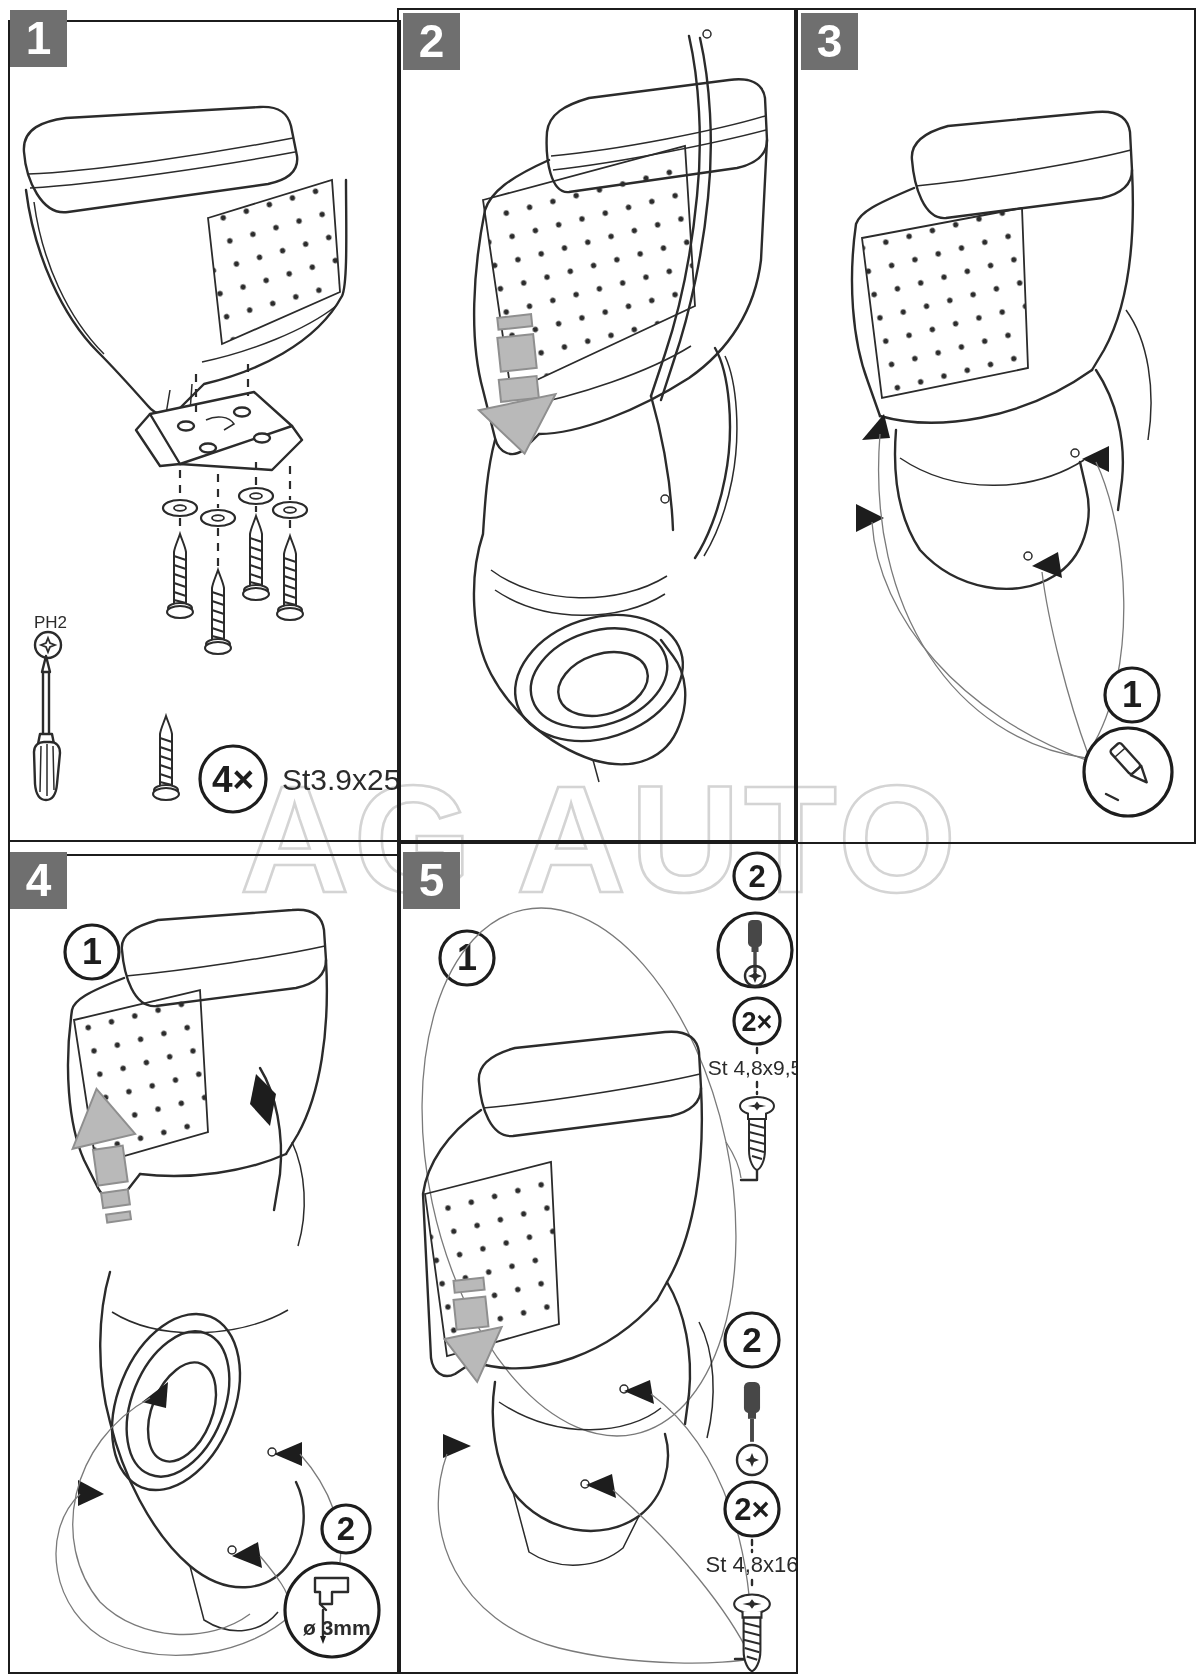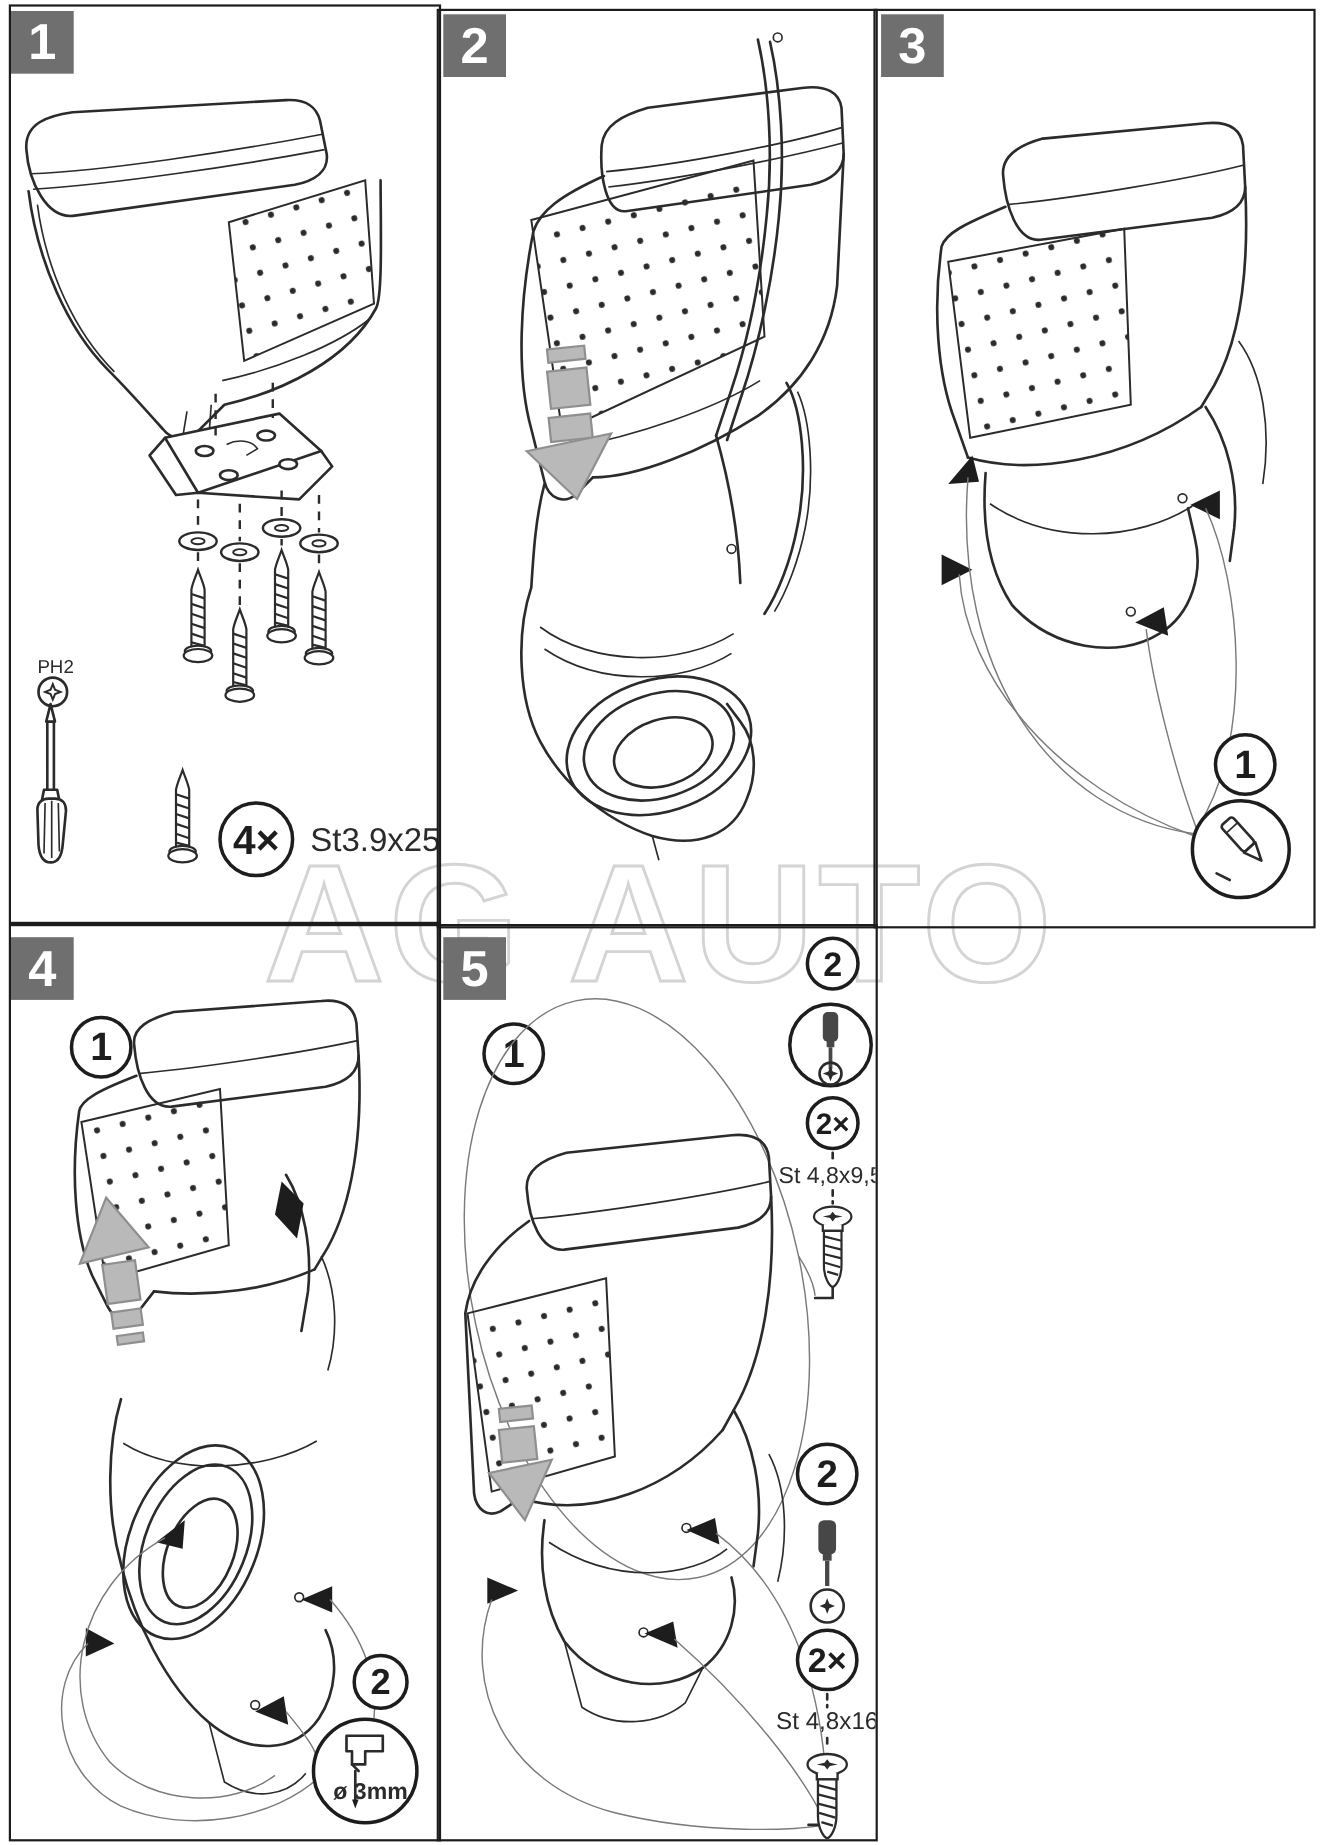--- a/index.html
+++ b/index.html
@@ -7,7 +7,7 @@
         font-family:"Liberation Sans",sans-serif;}
   #wm{position:absolute;left:0;top:0;z-index:0;pointer-events:none;}
   .panel{position:absolute;border:2px solid #1c1c1c;z-index:1;background:transparent;}
-  #p1{left:8px;top:4px;width:389px;height:832px;}
+  #p1{left:8px;top:20px;width:389px;height:832px;}
   #p2{left:397px;top:8px;width:397px;height:832px;}
   #p3{left:794px;top:8px;width:398px;height:832px;}
   #p4{left:8px;top:840px;width:389px;height:830px;}

